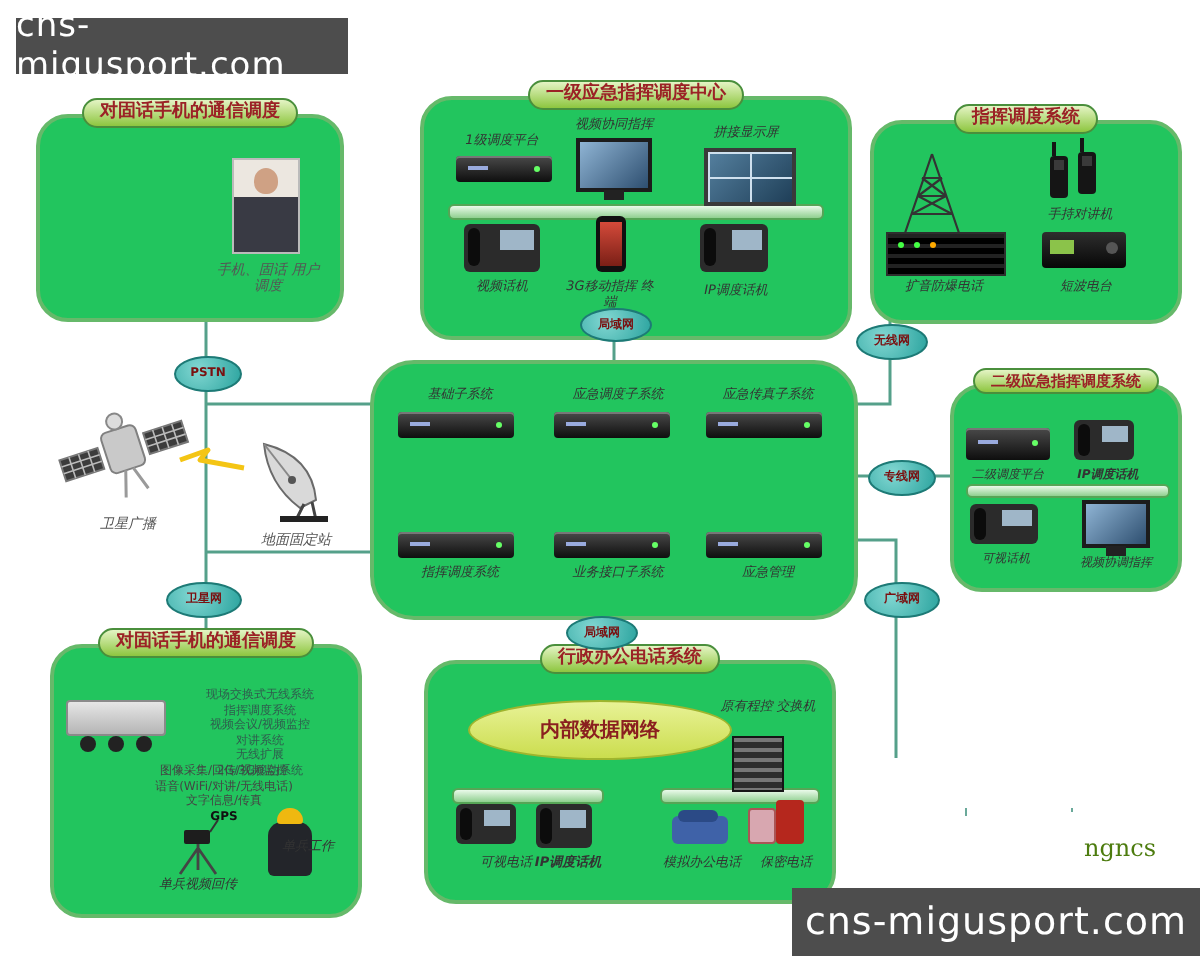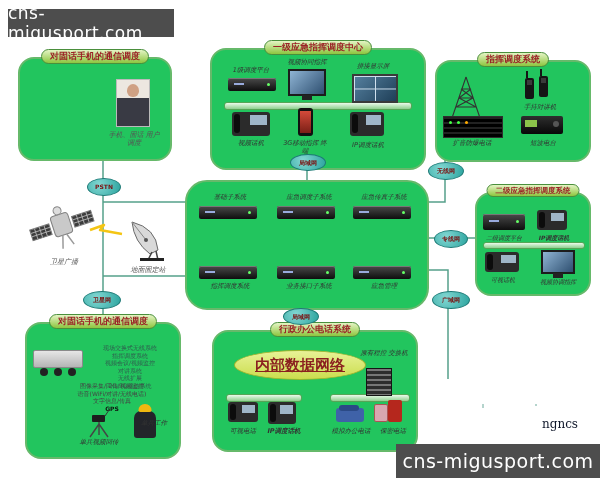--- a/index.html
+++ b/index.html
@@ -49,7 +49,7 @@
   .woman::before{content:"";position:absolute;top:4px;left:50%;transform:translateX(-50%);width:12px;height:13px;background:#cfa184;border-radius:50% 50% 45% 45%;}
   .cloud{position:absolute;background:radial-gradient(circle at 30% 30%,#f7bc62,#ef9b2d);border:1px solid #c97f1b;border-radius:18px;display:flex;align-items:center;justify-content:center;text-align:center;font-size:6.5px;font-weight:bold;color:#b3261e;padding:2px;z-index:4;line-height:1.3;}
   .core-ellipse{position:absolute;background:linear-gradient(180deg,#bfe9fb 0%,#57b8e8 45%,#1e8fc8 100%);border:1px solid #1273a5;border-radius:50%;display:flex;align-items:center;justify-content:center;font-size:12.5px;font-weight:bold;color:#14226e;z-index:4;box-shadow:0 2px 3px rgba(0,0,0,0.18);white-space:nowrap;}
-  .net-ellipse{position:absolute;background:linear-gradient(180deg,#e8f296,#cbdd4e);border:1px solid #9fb52e;border-radius:50%;display:flex;align-items:center;justify-content:center;font-size:15px;font-weight:bold;color:#8a1f1f;z-index:4;white-space:nowrap;text-decoration:underline;}
+  .net-ellipse{position:absolute;background:linear-gradient(180deg,#e8f296,#cbdd4e);border:1px solid #9fb52e;border-radius:50%;display:flex;align-items:center;justify-content:center;font-size:10px;font-weight:bold;color:#8a1f1f;z-index:4;white-space:nowrap;}
 </style>
 </head>
 <body>

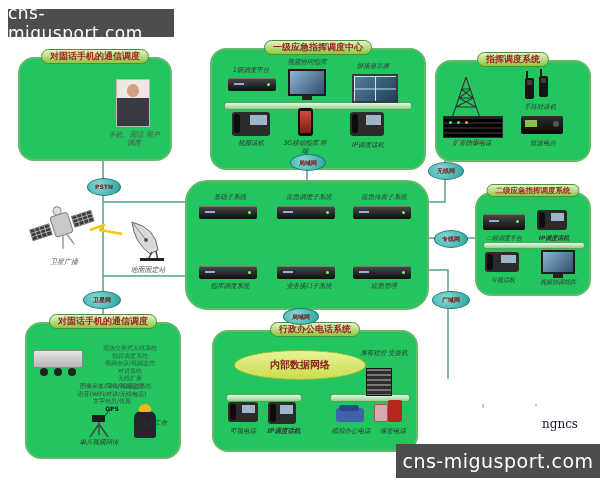--- a/index.html
+++ b/index.html
@@ -208,7 +208,7 @@
       <span class="redphone-b" style="left:0;top:6px;width:12px;height:16px;"></span>
       <span class="redphone-a" style="left:14px;top:2px;width:14px;height:22px;"></span>
     </div>
-    <div class="lbl small" style="left:6px;top:96px;width:46px;">可视电话</div>
+    <div class="lbl small" style="left:6px;top:96px;width:46px;text-align:right;">可视电话</div>
     <div class="lbl small" style="left:46px;top:96px;width:48px;font-weight:bold;">IP调度话机</div>
     <div class="lbl small" style="left:110px;top:96px;width:54px;">模拟办公电话</div>
     <div class="lbl small" style="left:158px;top:96px;width:42px;">保密电话</div>

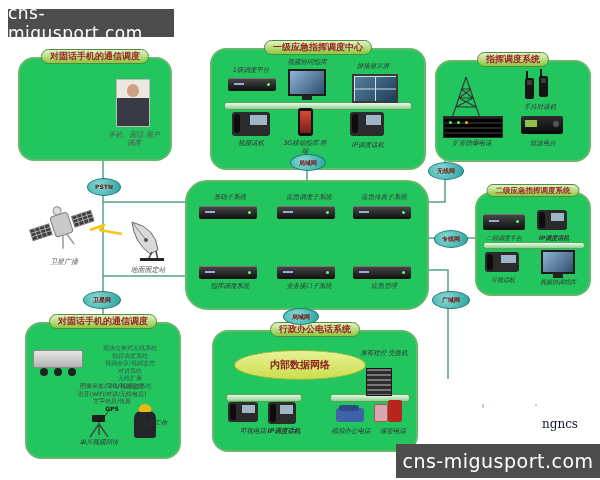--- a/index.html
+++ b/index.html
@@ -13,7 +13,7 @@
   .lbl.small{font-size:6.5px;}
   .txtline{font-size:6px;color:#2f5d4e;text-align:center;line-height:1.25;}
   .banner{position:absolute;background:#4d4d4d;color:#fff;display:flex;align-items:center;justify-content:center;z-index:10;letter-spacing:0.5px;}
-  .watermark{position:absolute;font-family:"DejaVu Serif","Liberation Serif",serif;color:#0f172a;z-index:9;}
+  .watermark{position:absolute;font-family:"DejaVu Serif","Liberation Serif",serif;color:#4d7c0f;z-index:9;}
   .icon{position:absolute;z-index:4;}
   .rack{background:linear-gradient(#4a4a4a,#0e0e0e);border-radius:2px;box-shadow:inset 0 1px 0 #777;}
   .rack::before{content:"";position:absolute;left:6px;top:40%;width:10px;height:2px;background:#9ad;}

